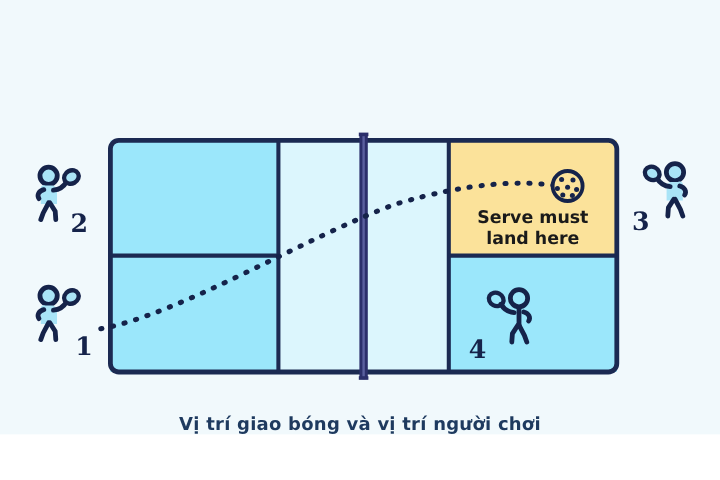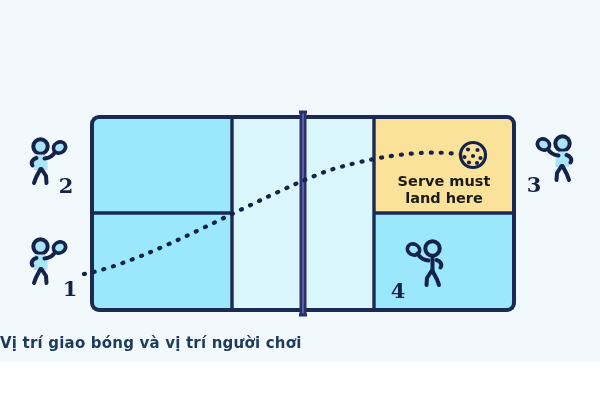--- a/index.html
+++ b/index.html
@@ -37,9 +37,9 @@
   #caption {
     position: absolute;
     left: 0;
-    top: 334px;
+    top: 344px;
     width: 600px;
-    text-align: left;
+    text-align: center;
     font-family: "DejaVu Sans", sans-serif;
     font-size: 15px;
     font-weight: bold;

